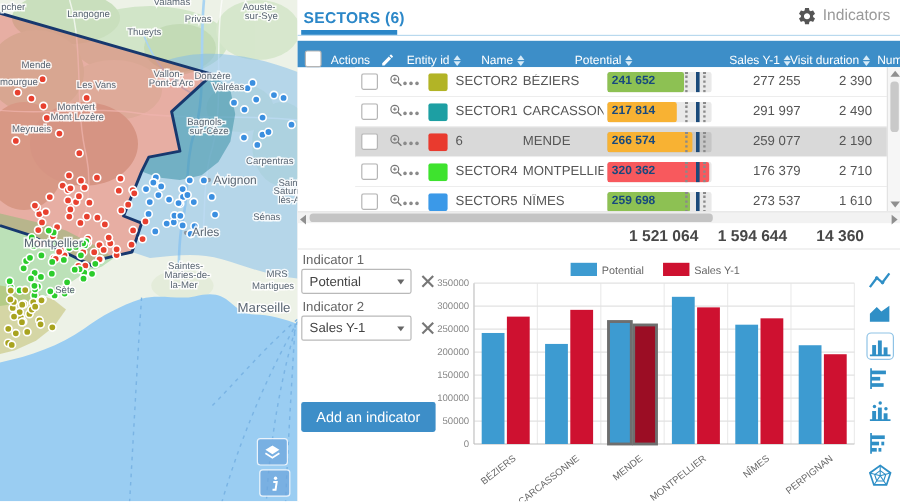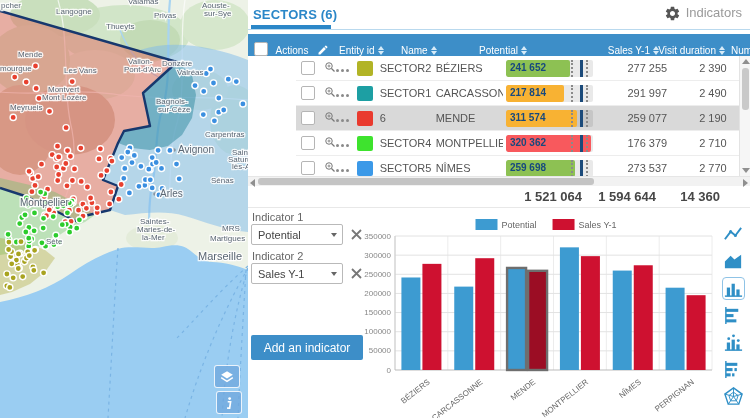--- a/index.html
+++ b/index.html
@@ -495,7 +495,7 @@
               <span class="mk" style="left:75%;"></span>
               <span class="tg" style="left:85%;"></span>
               <span class="mk" style="left:92%;"></span>
-              <span class="val">311 574</span>
+              <span class="val">266 574</span>
             </span>
           </div>
           <div class="tc num" style="width:82px;">259 077</div>

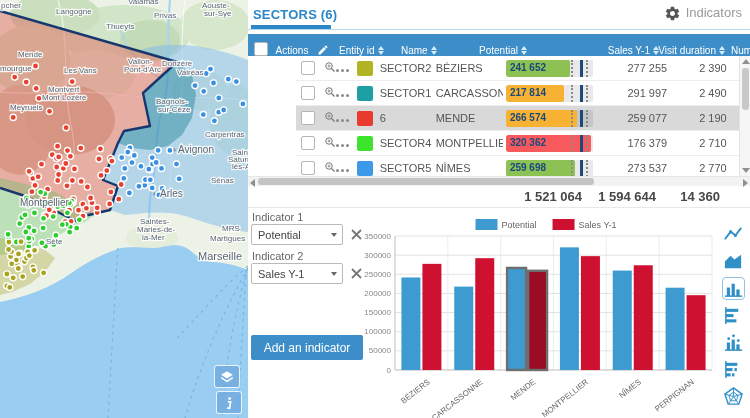--- a/index.html
+++ b/index.html
@@ -561,7 +561,7 @@
             </span>
           </div>
           <div class="tc num" style="width:82px;">273 537</div>
-          <div class="tc num" style="width:66px;">2 770</div>
+          <div class="tc num" style="width:66px;">1 610</div>
           <div class="tc" style="width:22px;"></div>
         </div>
       </div>

